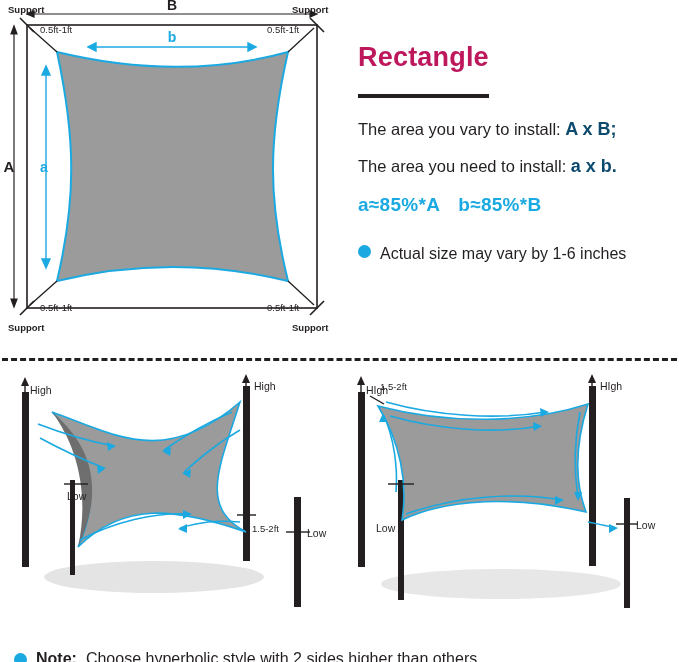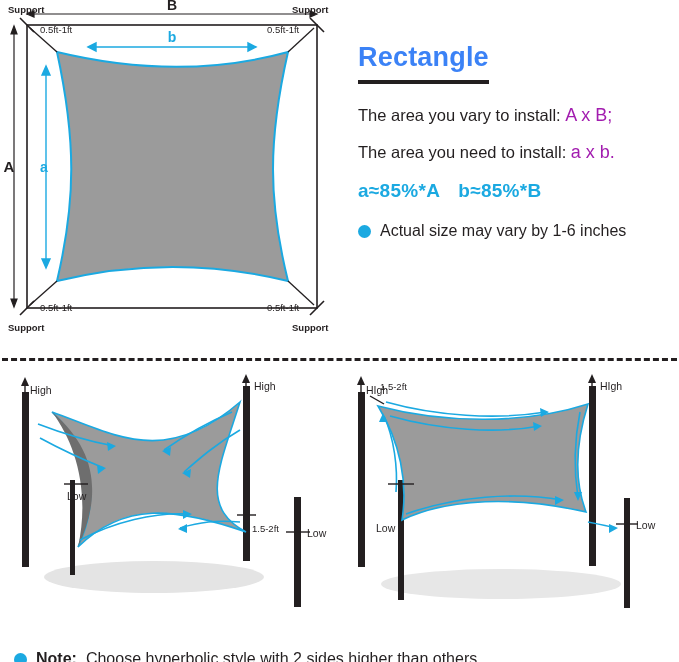--- a/index.html
+++ b/index.html
@@ -39,10 +39,10 @@
     font-size: 27px;
     font-weight: bold;
     letter-spacing: 0.2px;
-    color: #3b82f6;
+    color: #be185d;
     margin: 0 0 6px 6px;
     display: inline-block;
-    padding-bottom: 7px;
+    padding-bottom: 21px;
     border-bottom: 4px solid #231f20;
   }
   .line {

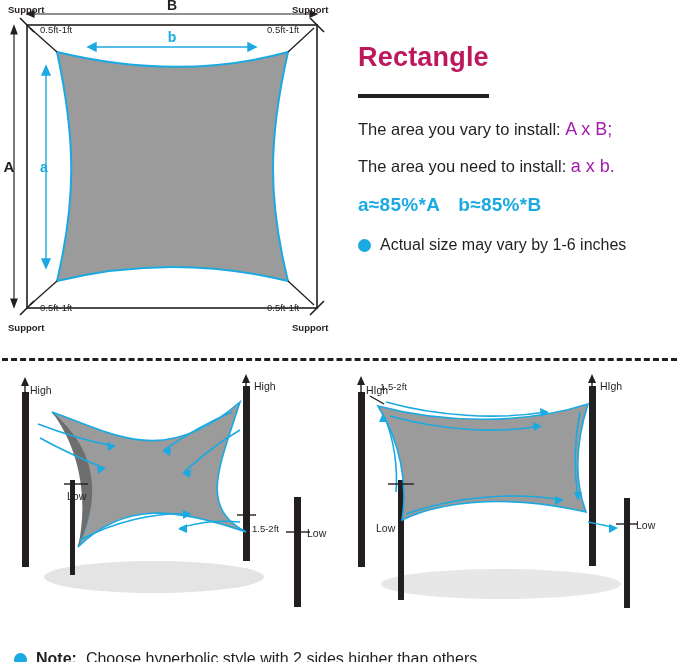--- a/index.html
+++ b/index.html
@@ -52,8 +52,8 @@
     line-height: 1.25;
   }
   .line .accent {
-    color: #a21caf;
-    font-weight: normal;
+    color: #0c4a6e;
+    font-weight: bold;
     font-size: 18px;
   }
   .formula {

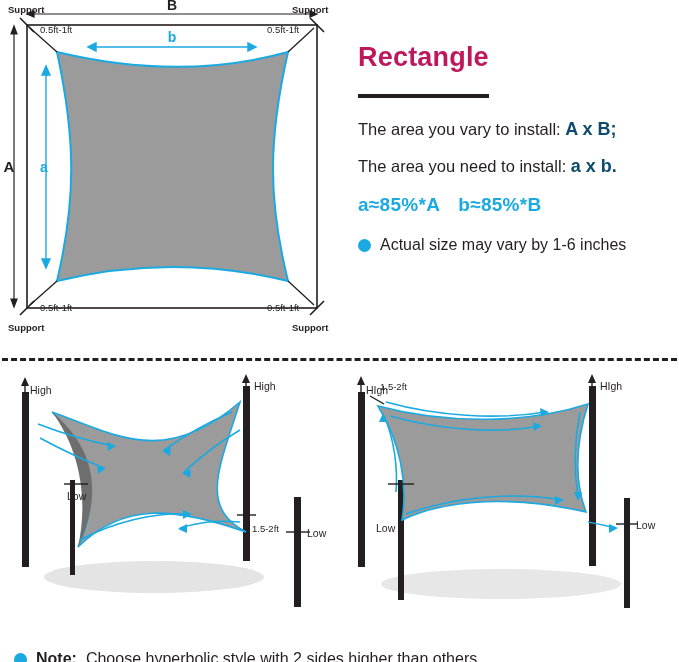--- a/index.html
+++ b/index.html
@@ -65,9 +65,8 @@
   }
   .formula .gap { display: inline-block; width: 18px; }
   .bullet-row {
-    margin: 20px 0 0 6px;
+    margin: 29px 0 0 6px;
     display: flex;
-    align-items: center;
     gap: 9px;
     font-size: 16px;
   }

